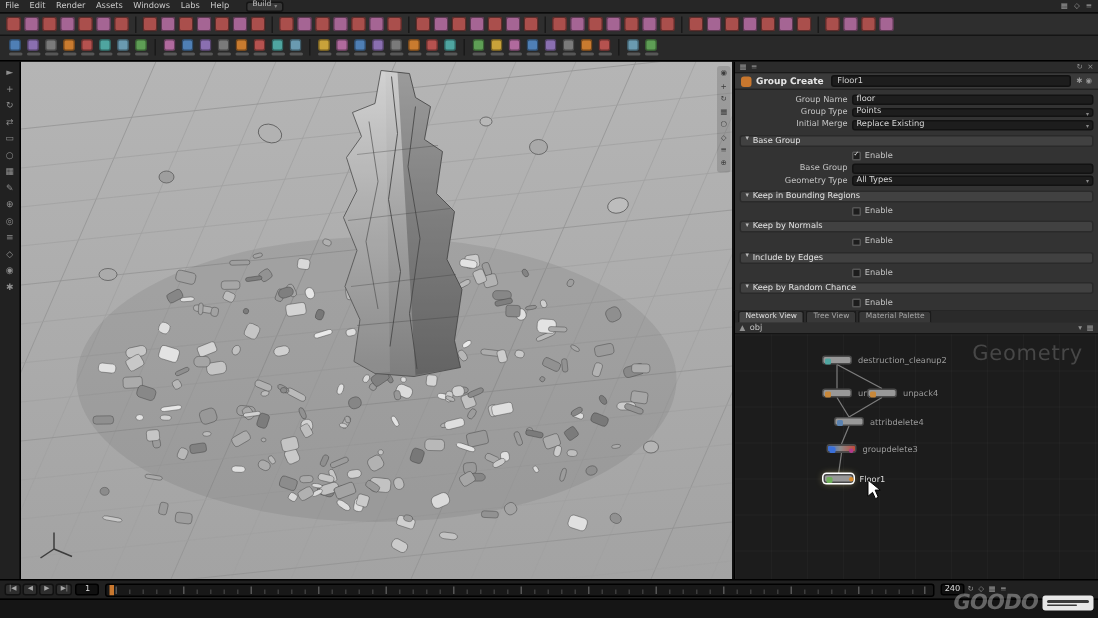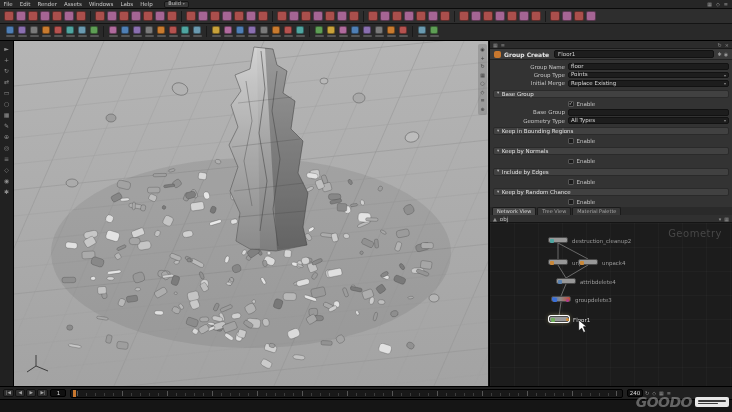--- a/index.html
+++ b/index.html
@@ -59,7 +59,7 @@
   .ncanvas{position:absolute;left:0;top:16px;right:0;bottom:0;background:#1c1c1c;overflow:hidden;
     background-image:linear-gradient(rgba(255,255,255,.025) 1px,transparent 1px),linear-gradient(90deg,rgba(255,255,255,.025) 1px,transparent 1px);
     background-size:24px 24px}
-  .bglabel{position:absolute;right:10px;top:5px;font-size:10px;color:#474747;letter-spacing:.5px}
+  .bglabel{position:absolute;right:10px;top:5px;font-size:14px;color:#474747;letter-spacing:.5px}
   #wires{position:absolute;inset:0}
   .node{position:absolute;width:20px;height:6px;background:#989898;border:1px solid #4a4a4a;border-radius:2px}
   .nchip{position:absolute;left:1px;top:1px;width:3.5px;height:3.5px;border-radius:1px}

